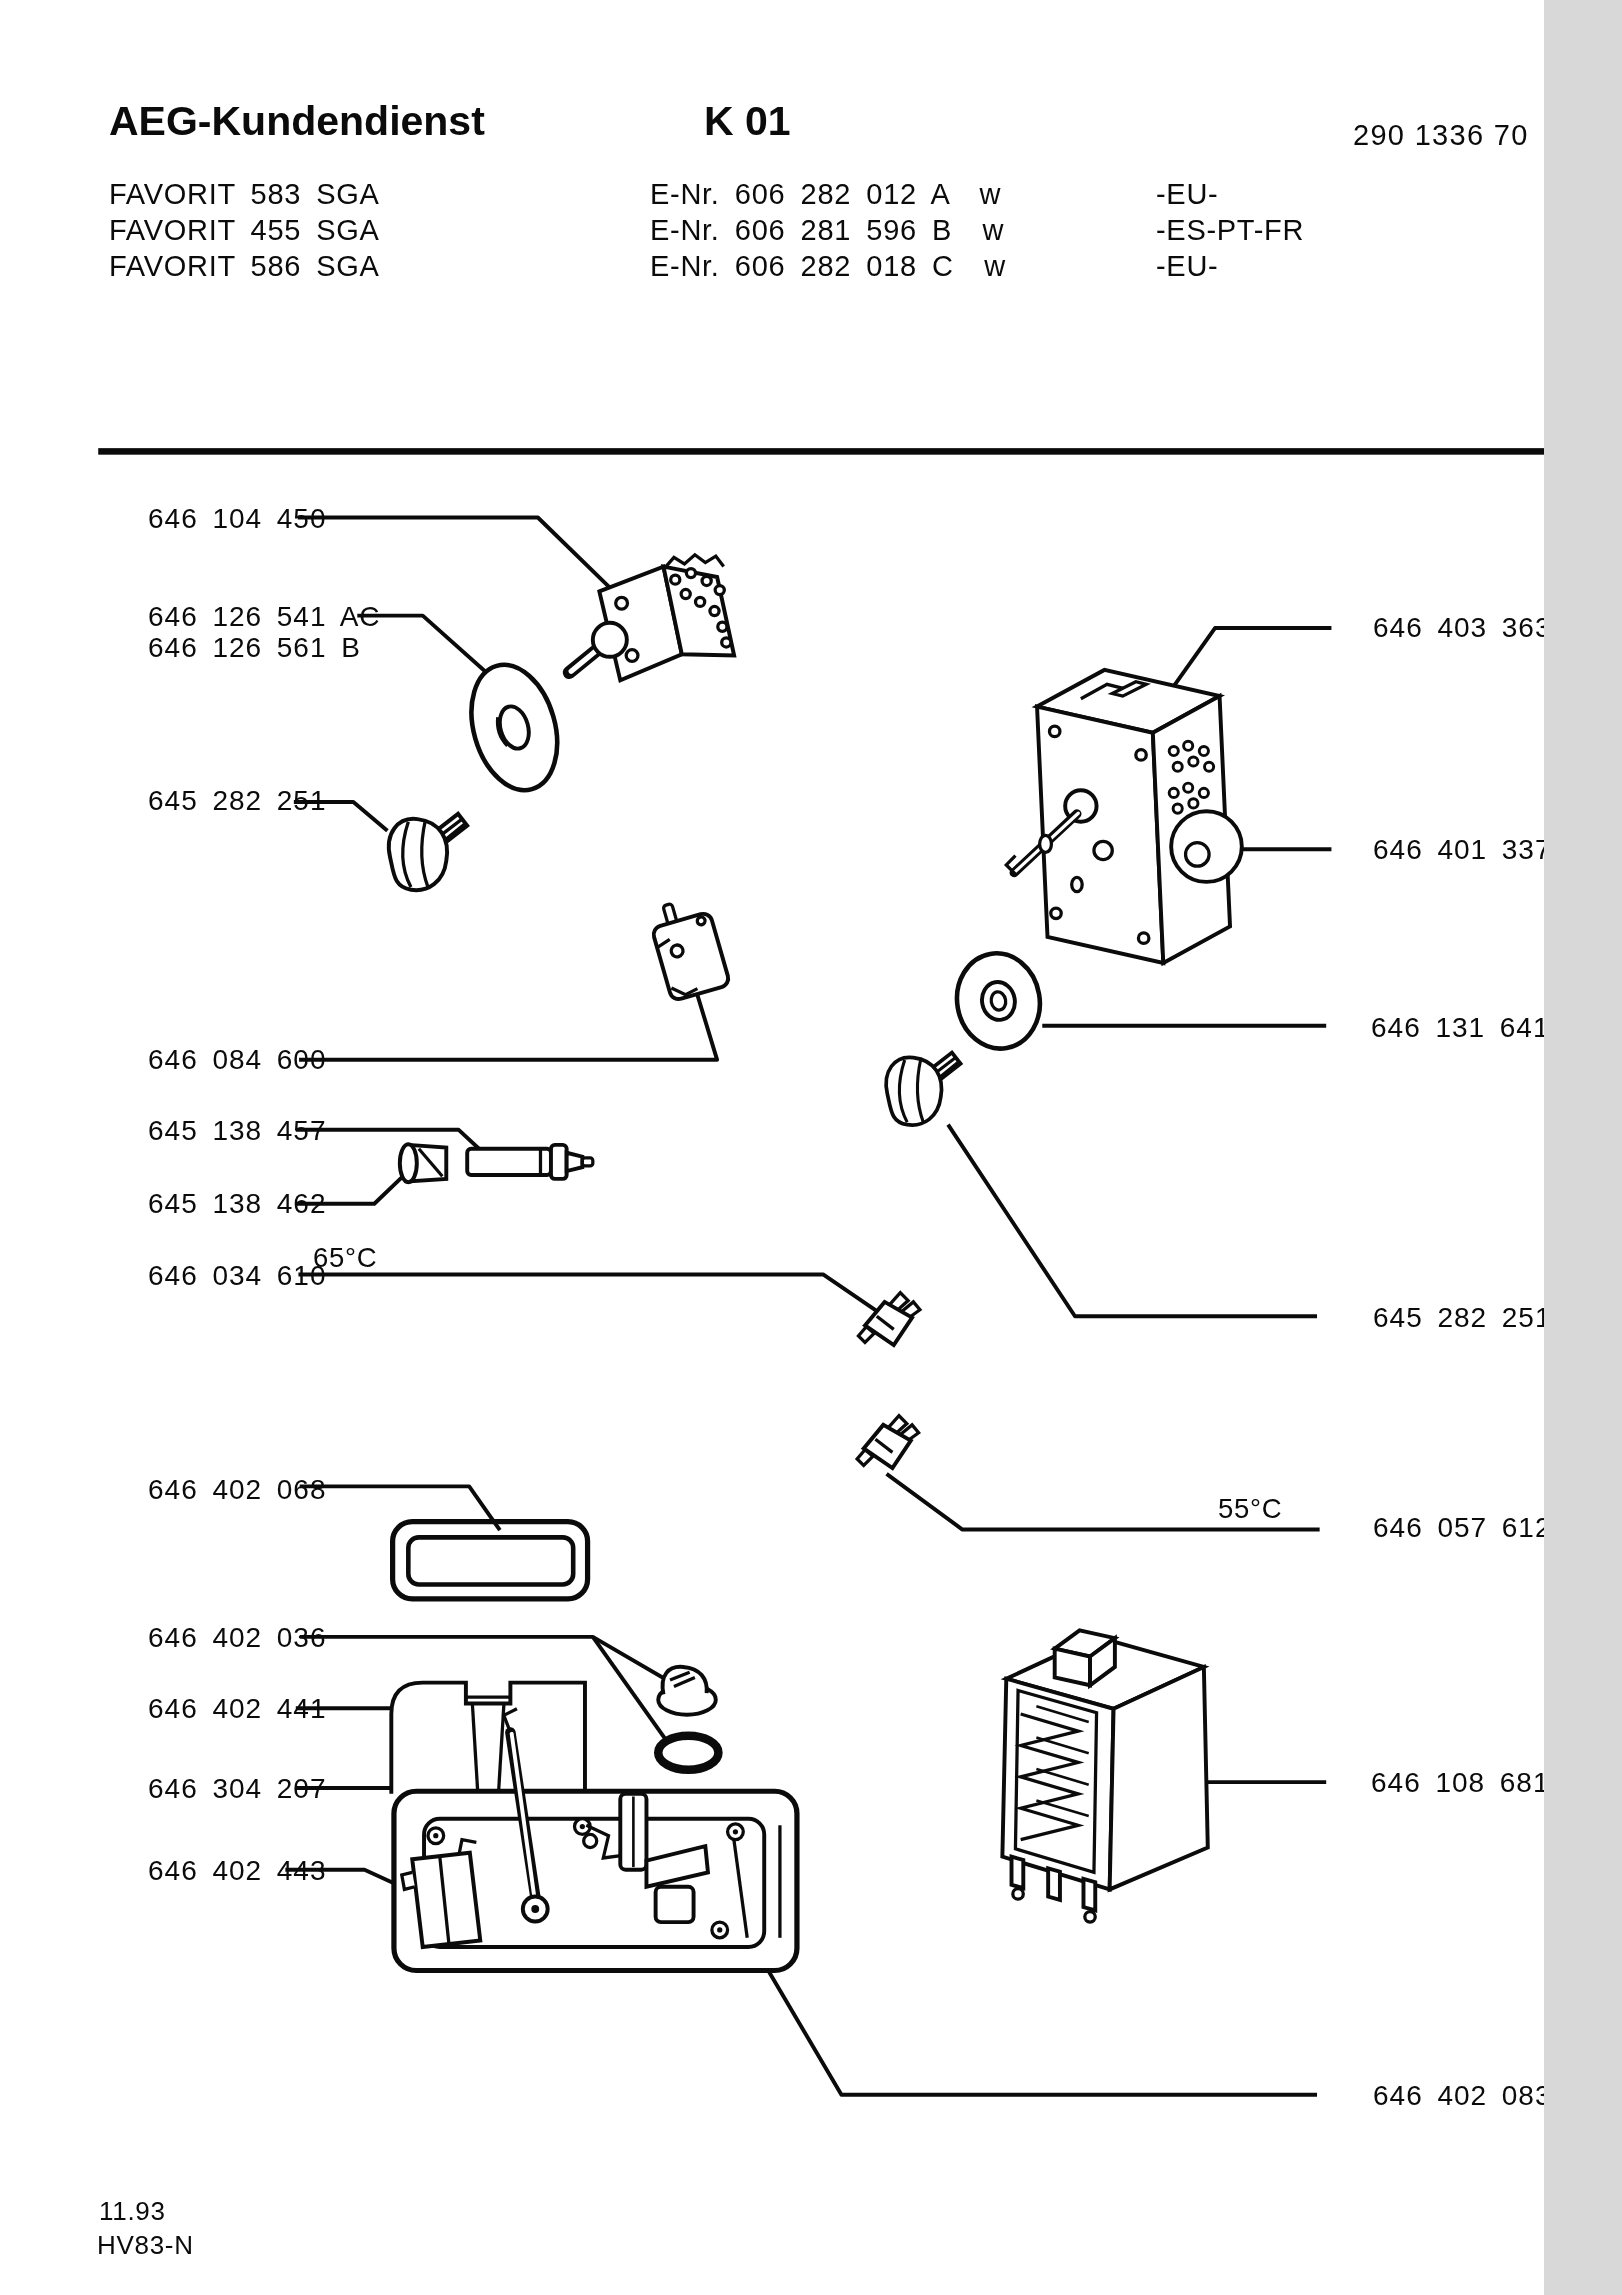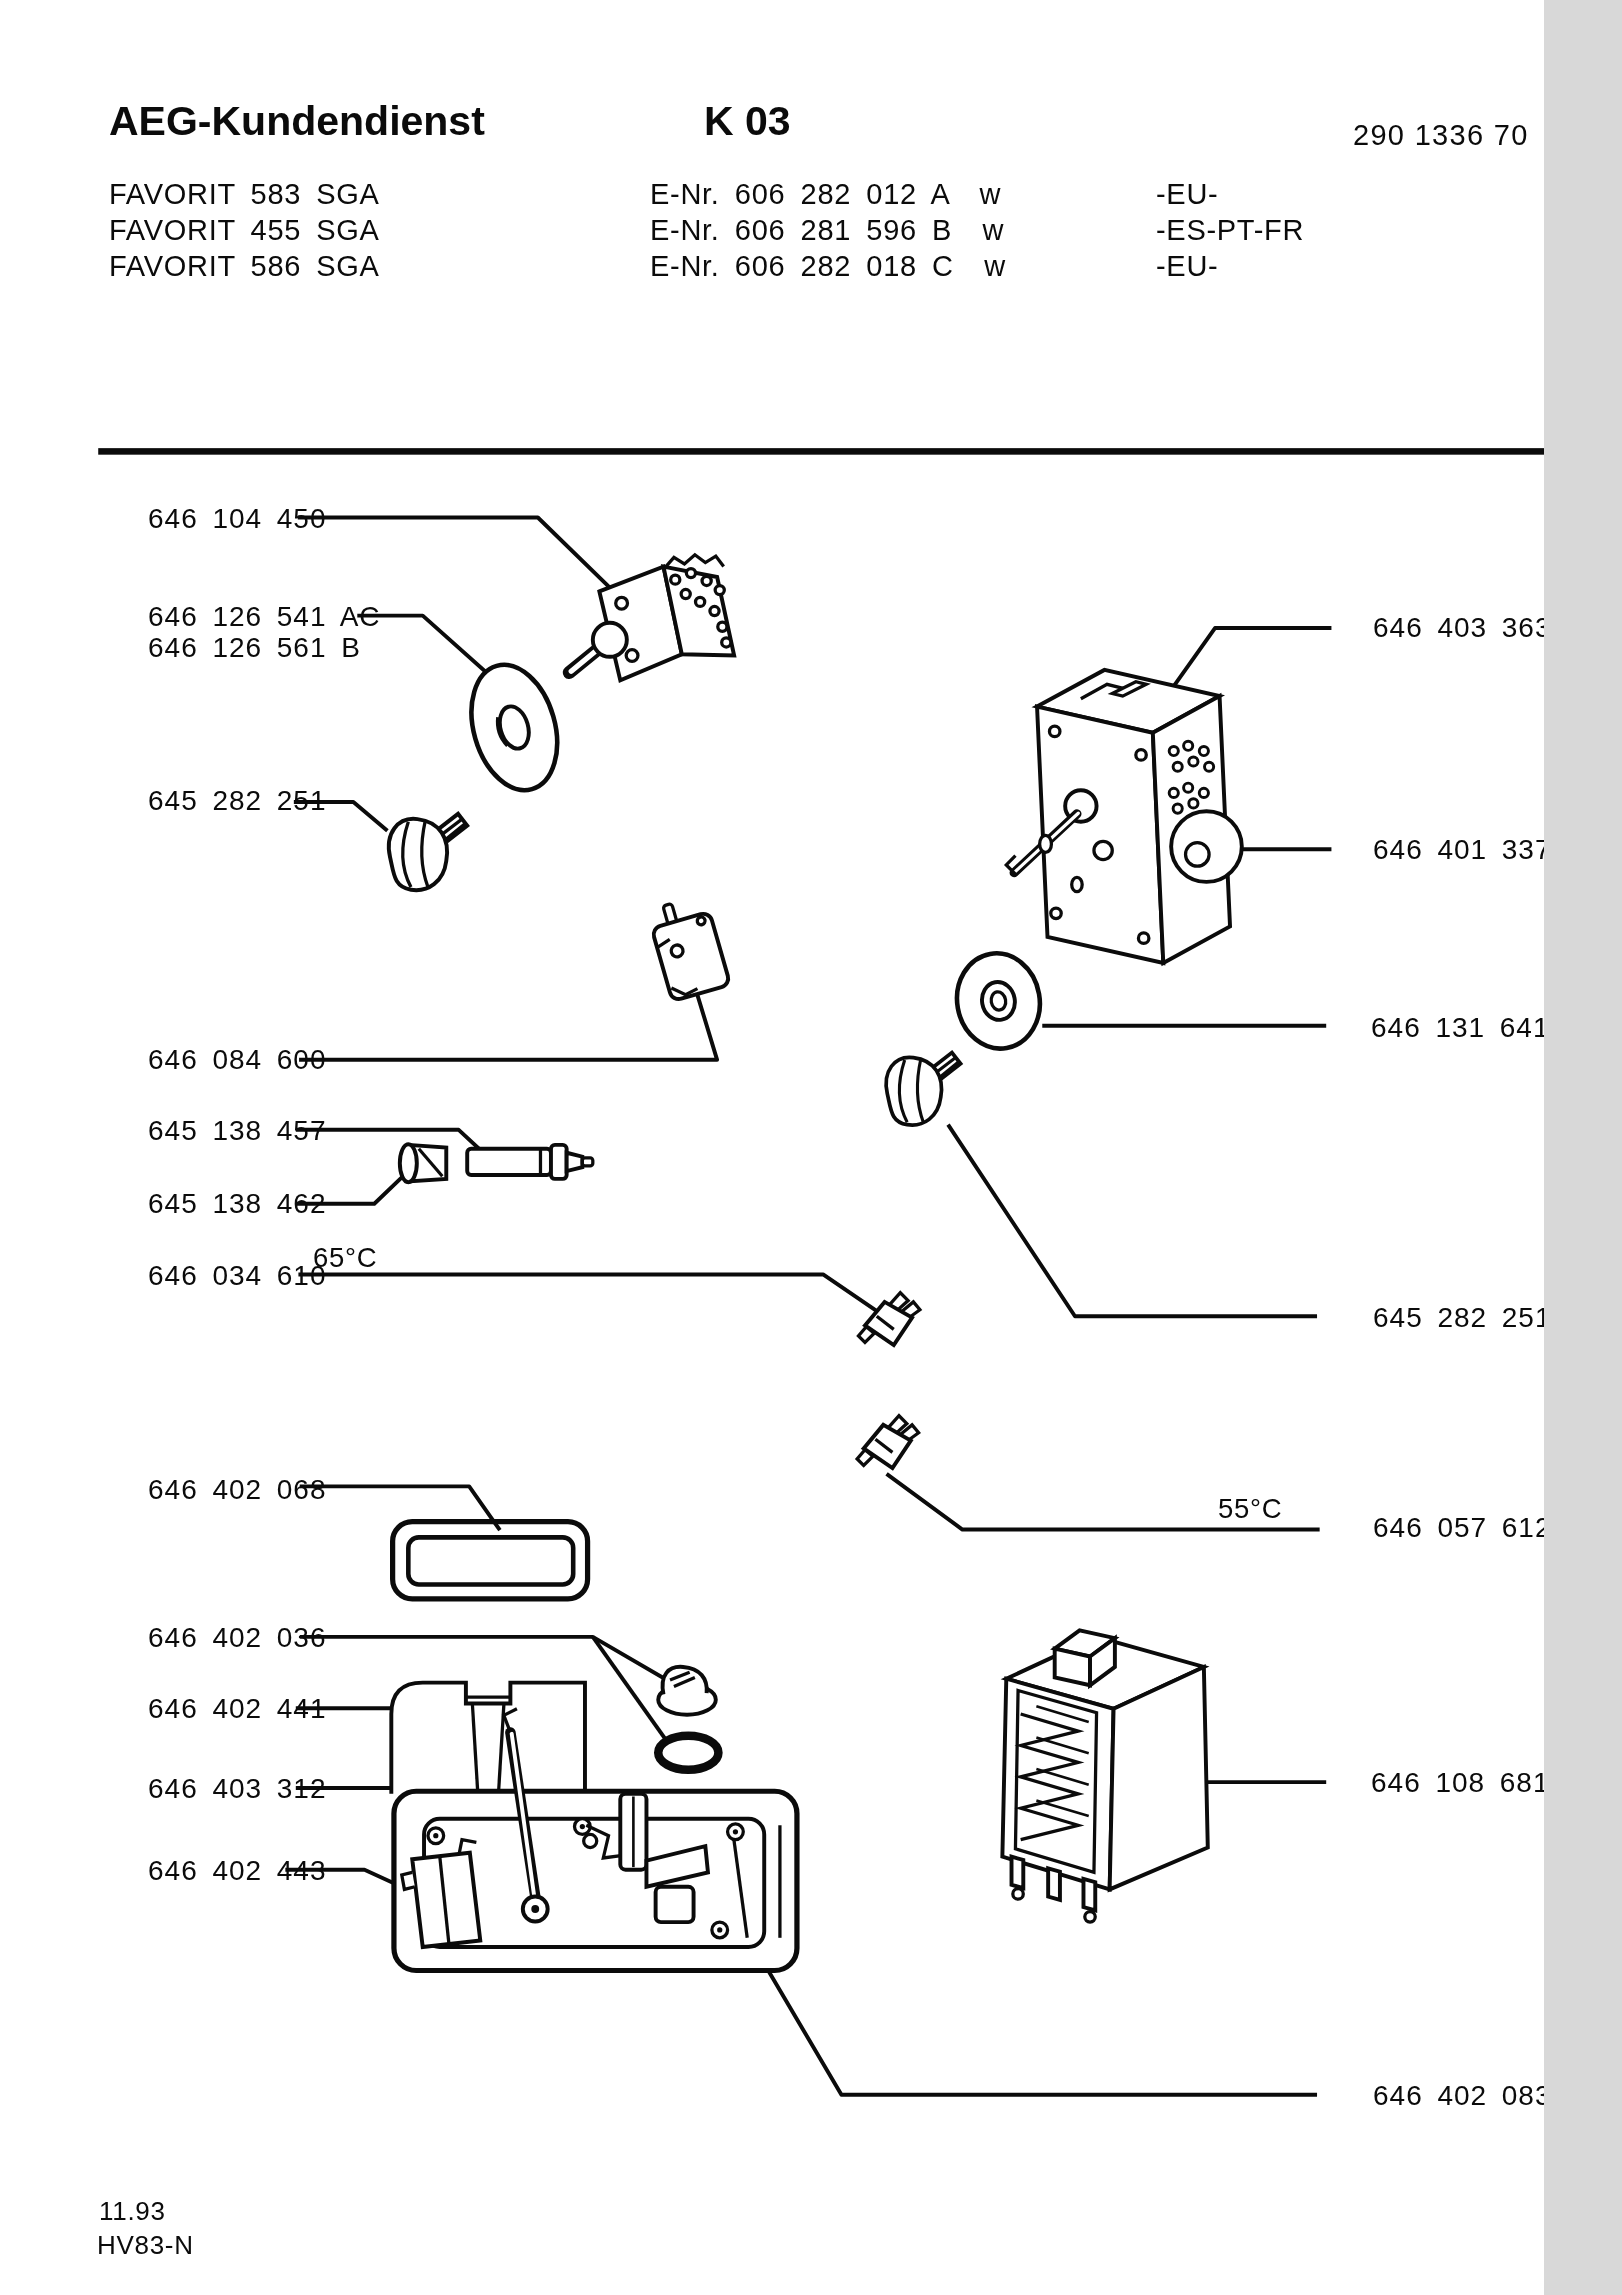--- a/index.html
+++ b/index.html
@@ -267,7 +267,7 @@
   </svg>
 
   <div class="abs brand" style="left:109px;top:98px;">AEG-Kundendienst</div>
-  <div class="abs pagecode" style="left:704px;top:98px;">K 03</div>
+  <div class="abs pagecode" style="left:704px;top:98px;">K 01</div>
   <div class="abs docnum" style="left:1353px;top:119px;">290 1336 70</div>
 
   <div class="abs hrow" style="left:109px;top:178px;">FAVORIT 583 SGA</div>

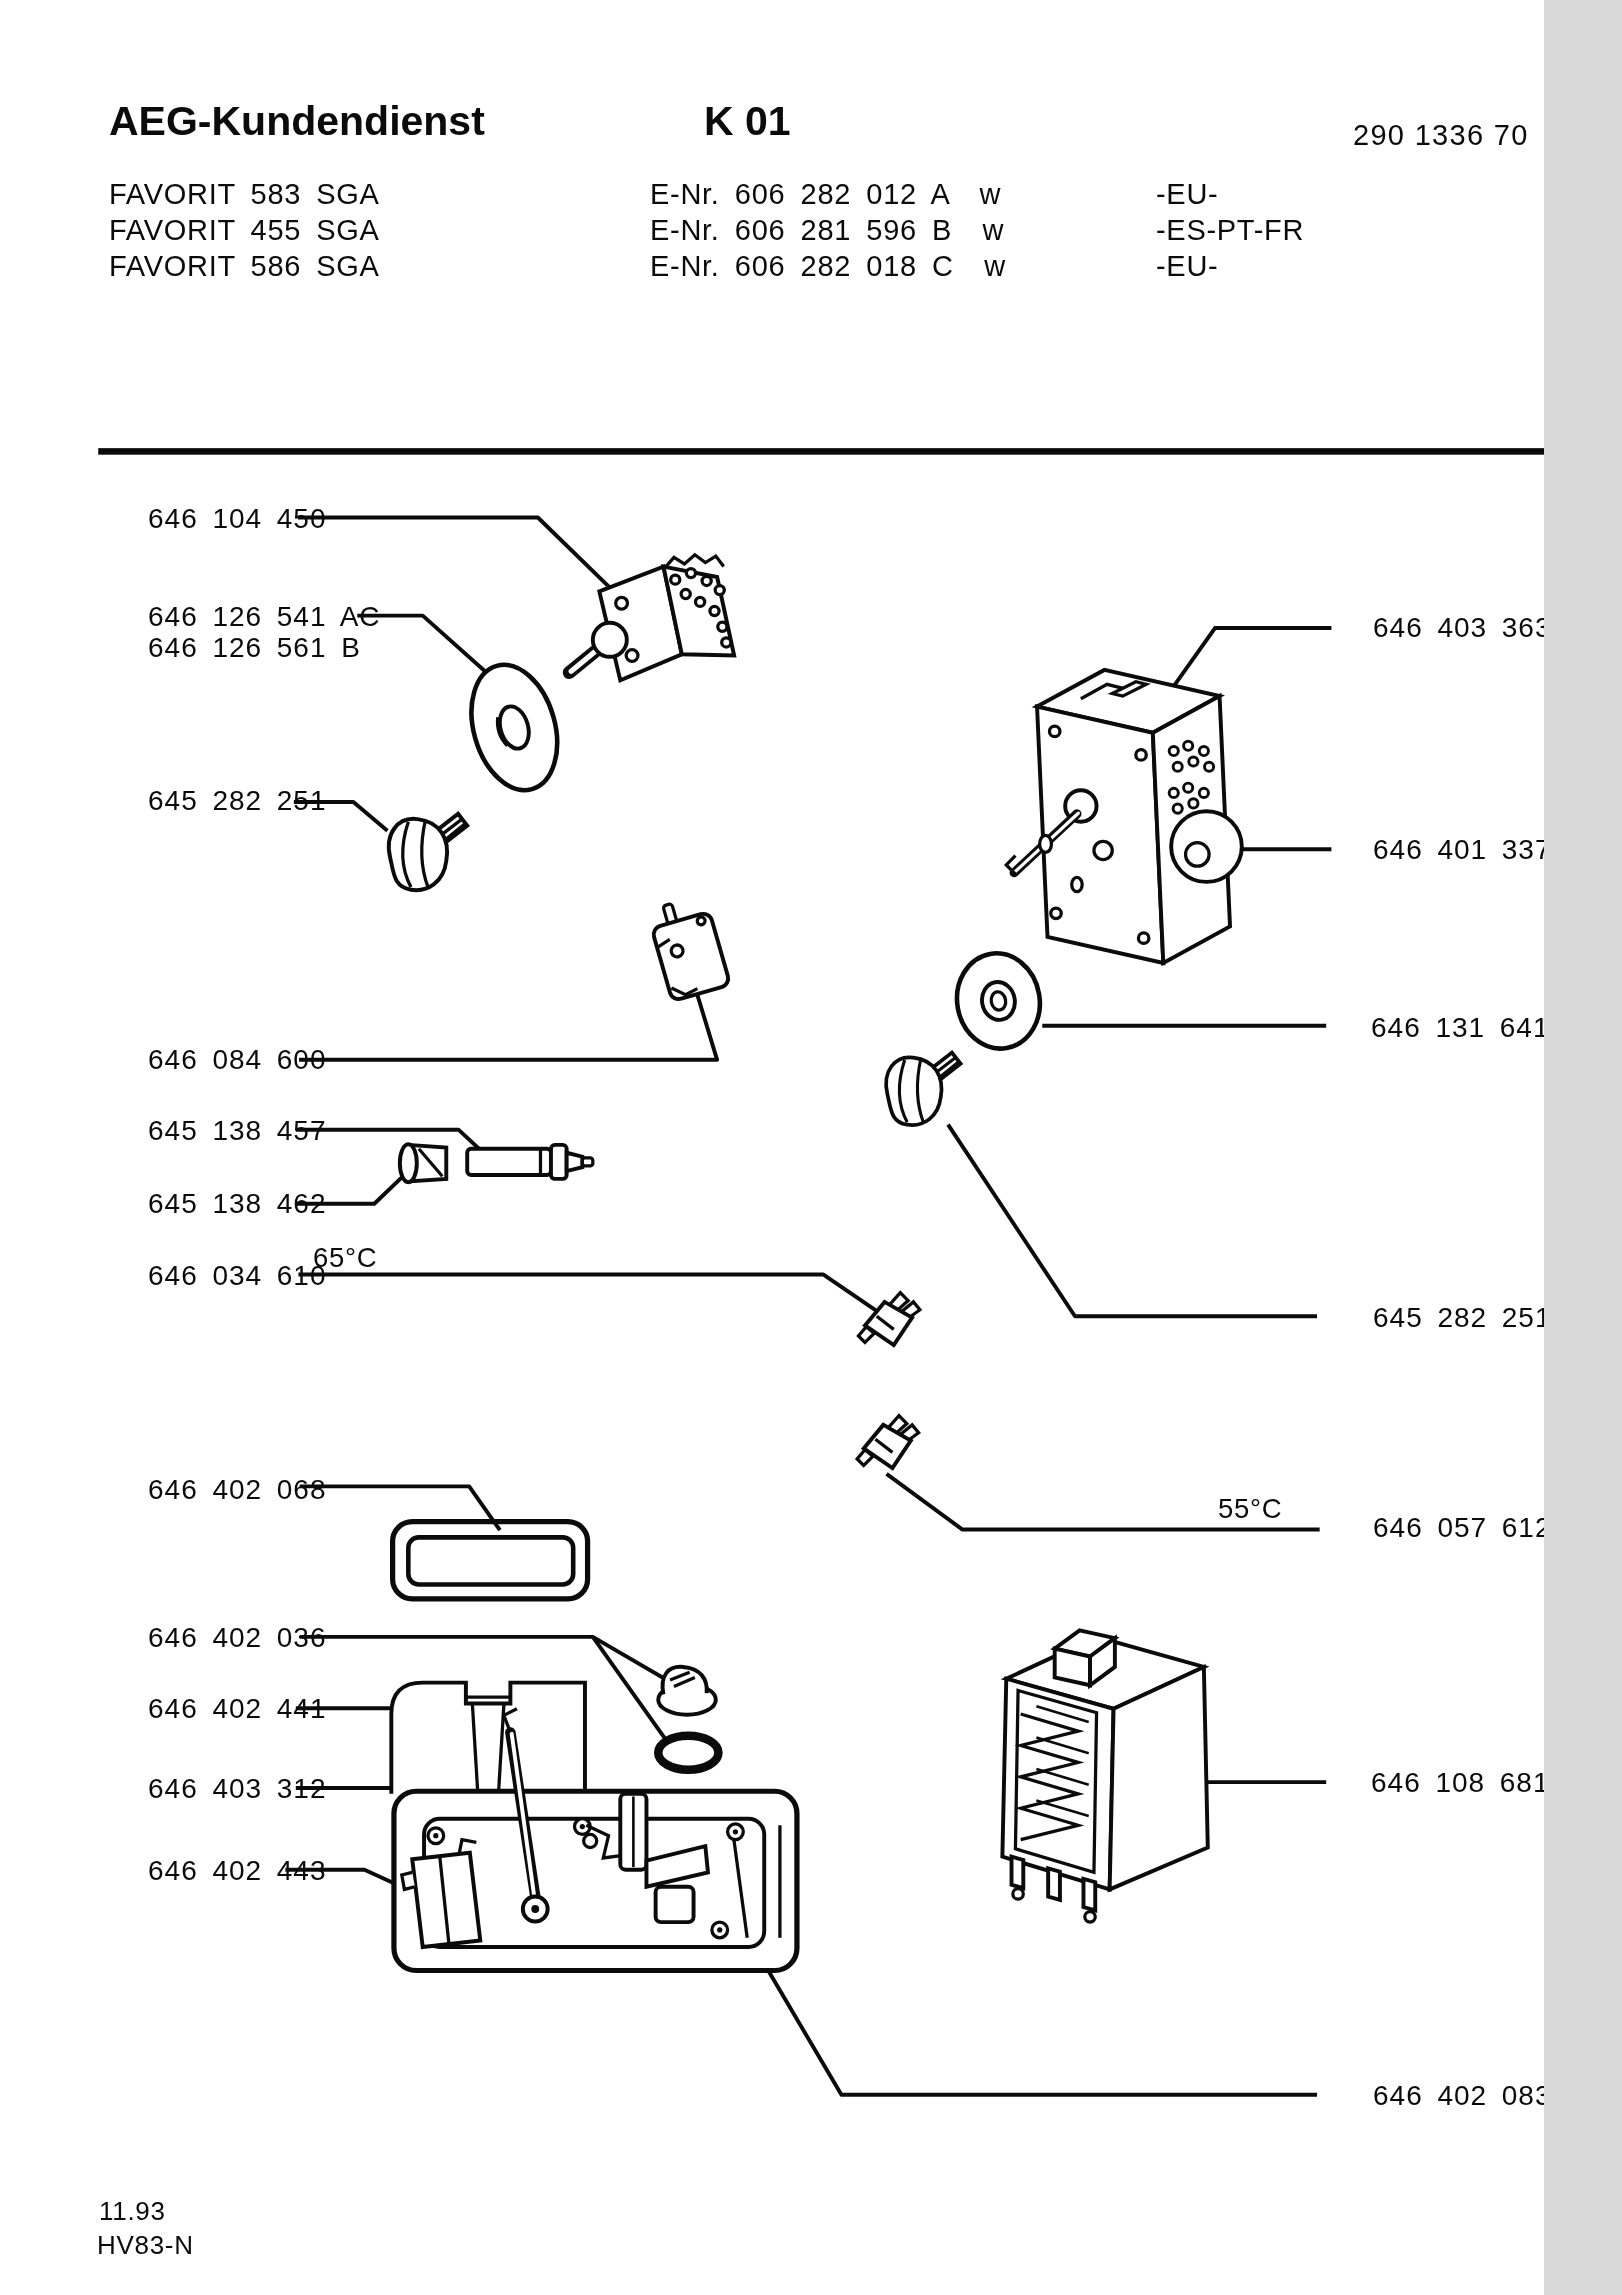--- a/index.html
+++ b/index.html
@@ -294,7 +294,7 @@
   <div class="abs lbl" style="left:109px;top:1474px;">646 402 068</div>
   <div class="abs lbl" style="left:109px;top:1622px;">646 402 036</div>
   <div class="abs lbl" style="left:109px;top:1693px;">646 402 441</div>
-  <div class="abs lbl" style="left:109px;top:1773px;">646 403 312</div>
+  <div class="abs lbl" style="left:109px;top:1773px;">646 304 207</div>
   <div class="abs lbl" style="left:109px;top:1855px;">646 402 443</div>
 
   <div class="abs lbl" style="left:1334px;top:612px;">646 403 363</div>

